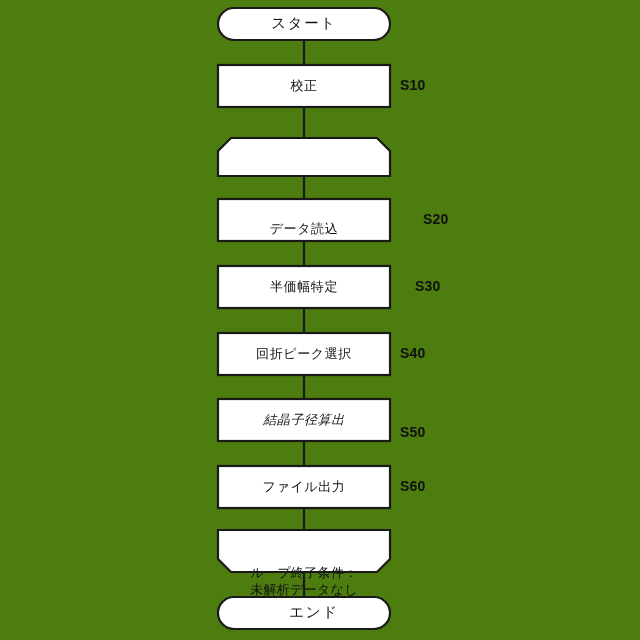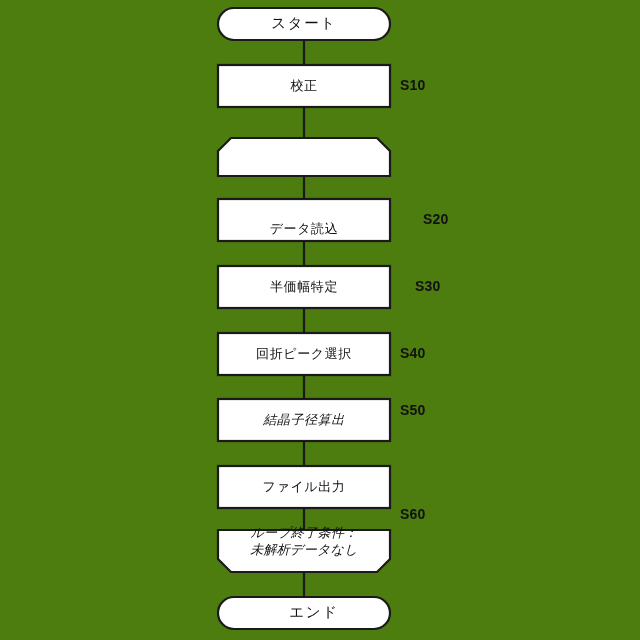--- a/index.html
+++ b/index.html
@@ -111,7 +111,7 @@
       <div class="step-tag" style="left: 423px; top: 211px;">S20</div>
       <div class="step-tag" style="left: 415px; top: 278px;">S30</div>
       <div class="step-tag" style="left: 400px; top: 345px;">S40</div>
-      <div class="step-tag" style="left: 400px; top: 402px;">S50</div>
+      <div class="step-tag" style="left: 400px; top: 424px;">S50</div>
       <div class="step-tag" style="left: 400px; top: 478px; margin-top: 28px;">S60</div>
     </div>
 </div>

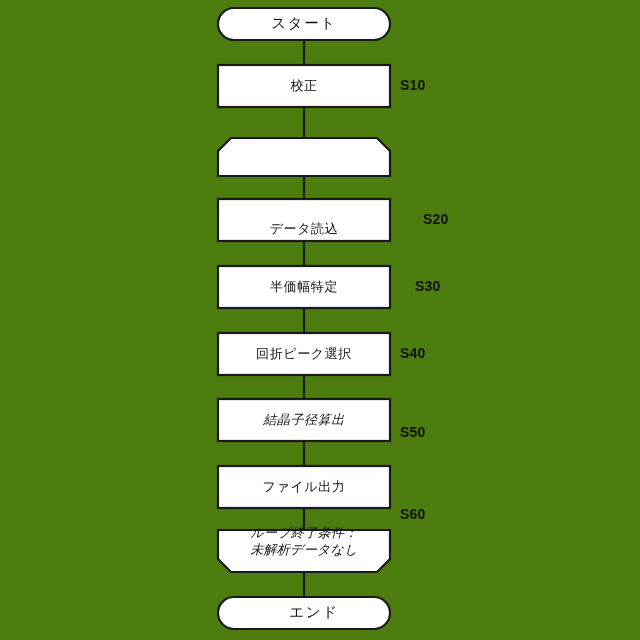--- a/index.html
+++ b/index.html
@@ -112,7 +112,7 @@
       <div class="step-tag" style="left: 415px; top: 278px;">S30</div>
       <div class="step-tag" style="left: 400px; top: 345px;">S40</div>
       <div class="step-tag" style="left: 400px; top: 424px;">S50</div>
-      <div class="step-tag" style="left: 400px; top: 478px; margin-top: 28px;">S60</div>
+      <div class="step-tag" style="left: 400px; top: 478px;">S60</div>
     </div>
 </div>
 

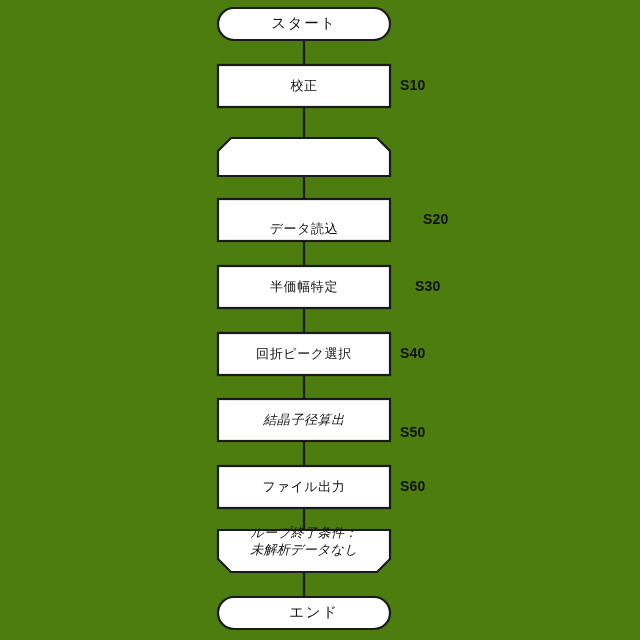--- a/index.html
+++ b/index.html
@@ -102,7 +102,7 @@
       <div class="node-label" style="left: 218px; top: 333px; width: 172px; height: 42px;">回折ピーク選択</div>
       <div class="node-label" style="left: 218px; top: 399px; width: 172px; height: 42px; font-style: italic;">結晶子径算出</div>
       <div class="node-label" style="left: 218px; top: 466px; width: 172px; height: 42px;">ファイル出力</div>
-      <div class="node-label loop-label" style="left: 218px; top: 514px; width: 172px; height: 56px; font-style: italic;">ループ終了条件：
+      <div class="node-label loop-label" style="left: 218px; top: 554px; width: 172px; height: 56px;">ループ終了条件：
 未解析データなし</div>
       <div class="node-label terminal-label" style="left: 218px; top: 597px; width: 192px; height: 32px;">エンド</div>
     </div>

